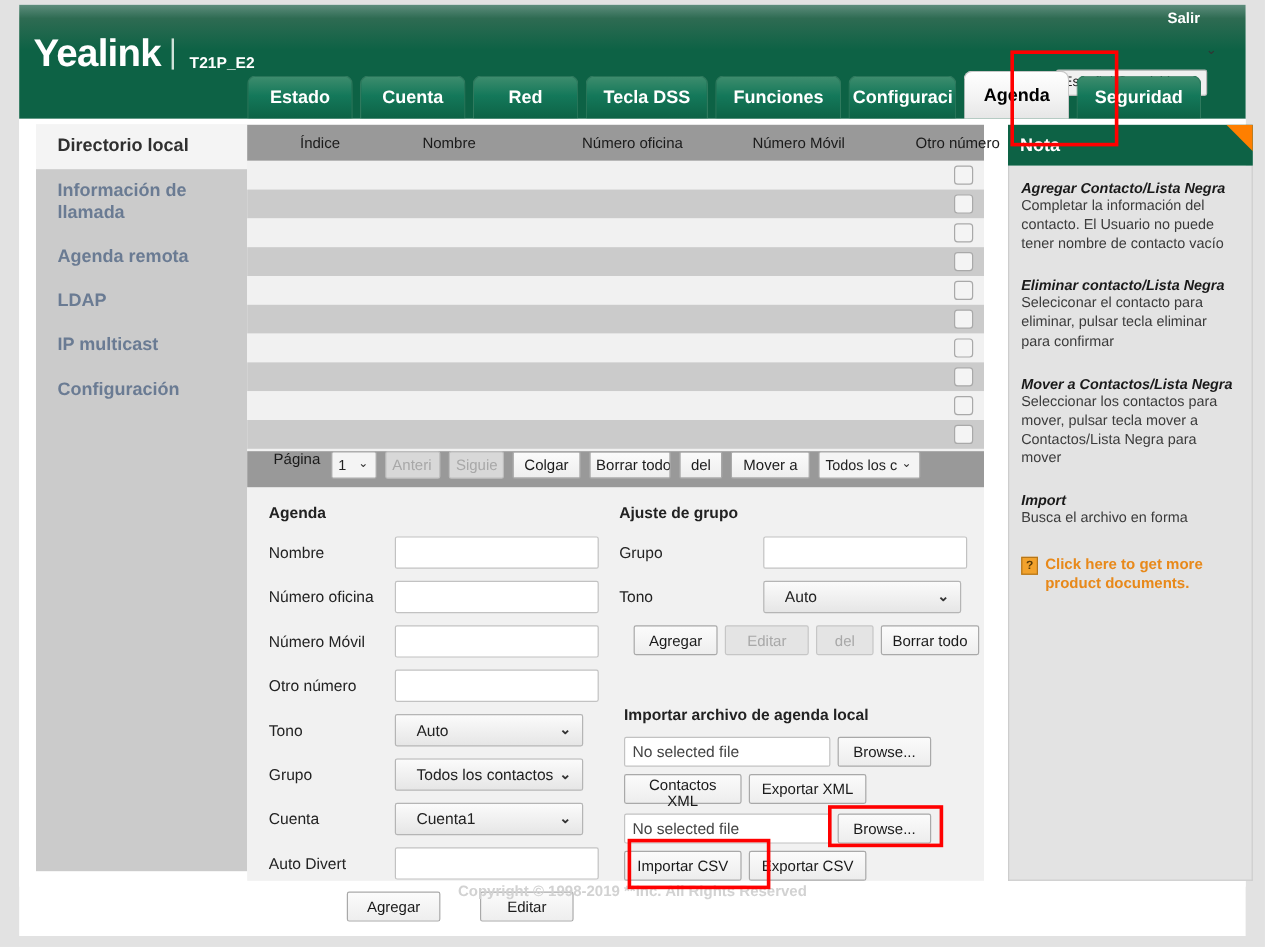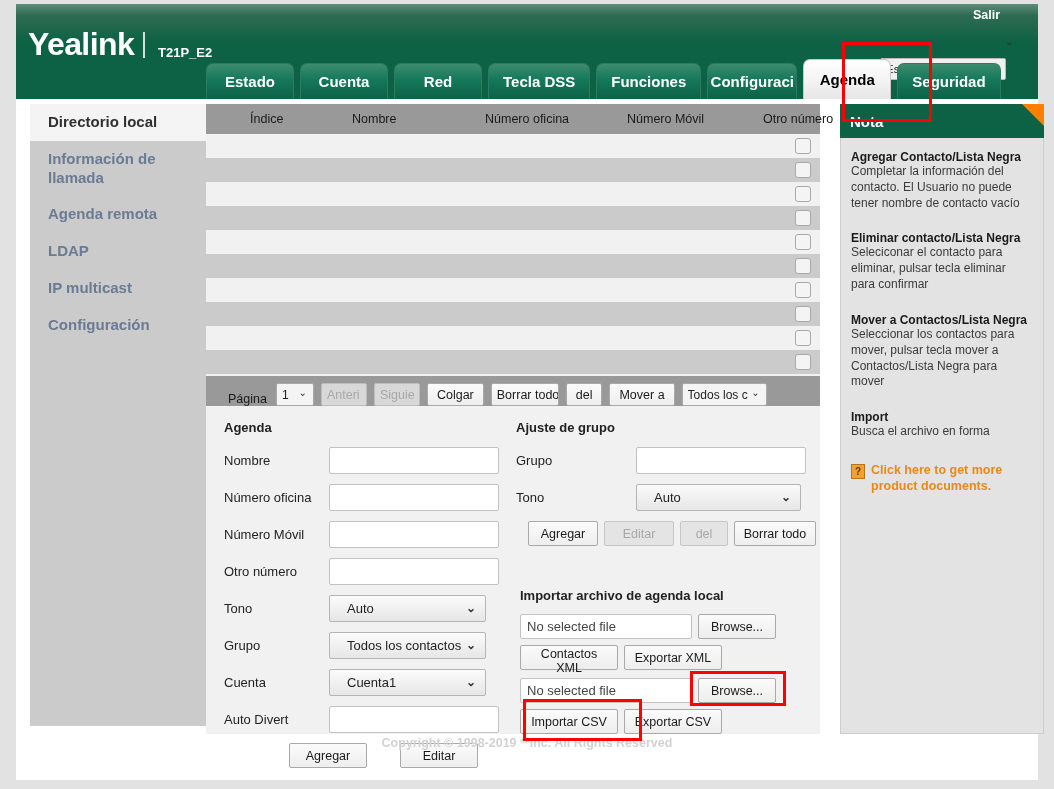--- a/index.html
+++ b/index.html
@@ -363,7 +363,7 @@
     padding: 12px 10px 10px 10px;
     height: 596px;
   }
-  .note-h { font-size: 12px; font-weight: bold; color: #1a1a1a; }
+  .note-h { font-size: 12px; font-weight: bold; color: #1a1a1a; font-style: italic; }
   .note-p { font-size: 12px; color: #3b3b3b; line-height: 1.32; margin-bottom: 20px; }
   .help-row { display: flex; align-items: flex-start; gap: 6px; margin-top: 22px; }
   .help-icon {

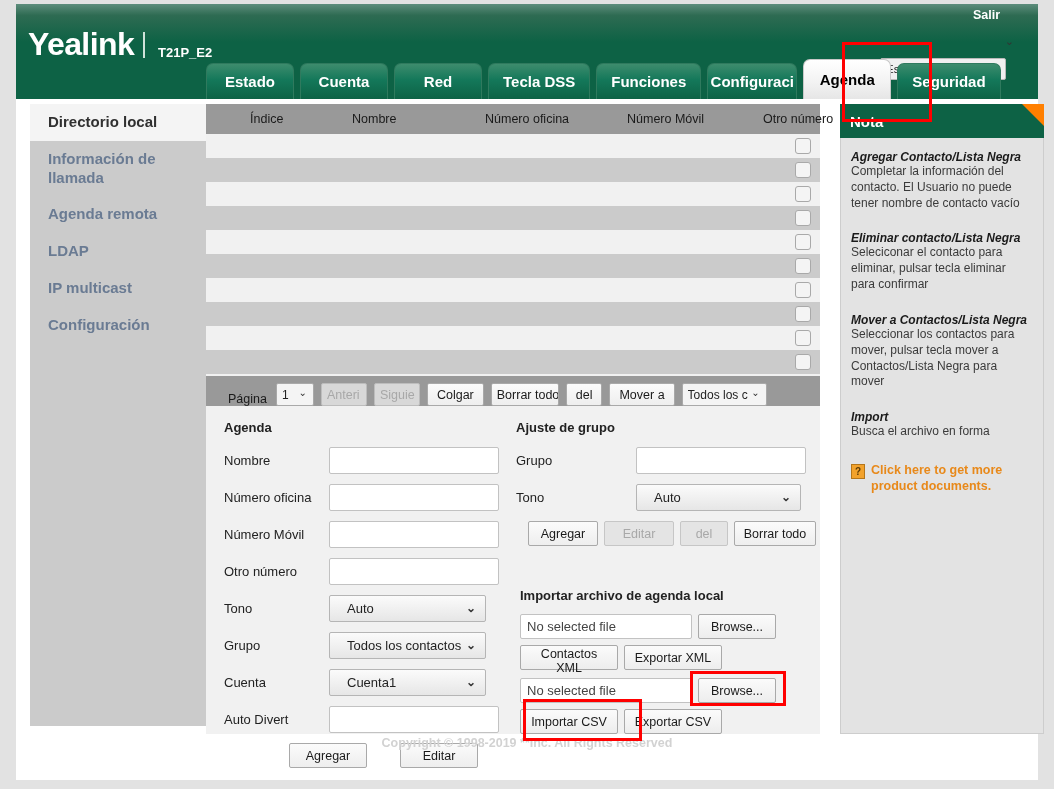--- a/index.html
+++ b/index.html
@@ -188,7 +188,7 @@
 
   
   #pagebar {
-    display: flex; align-items: flex-end;
+    display: flex; align-items: flex-start;
     height: 30px;
     background: #999999;
     padding-left: 22px;

